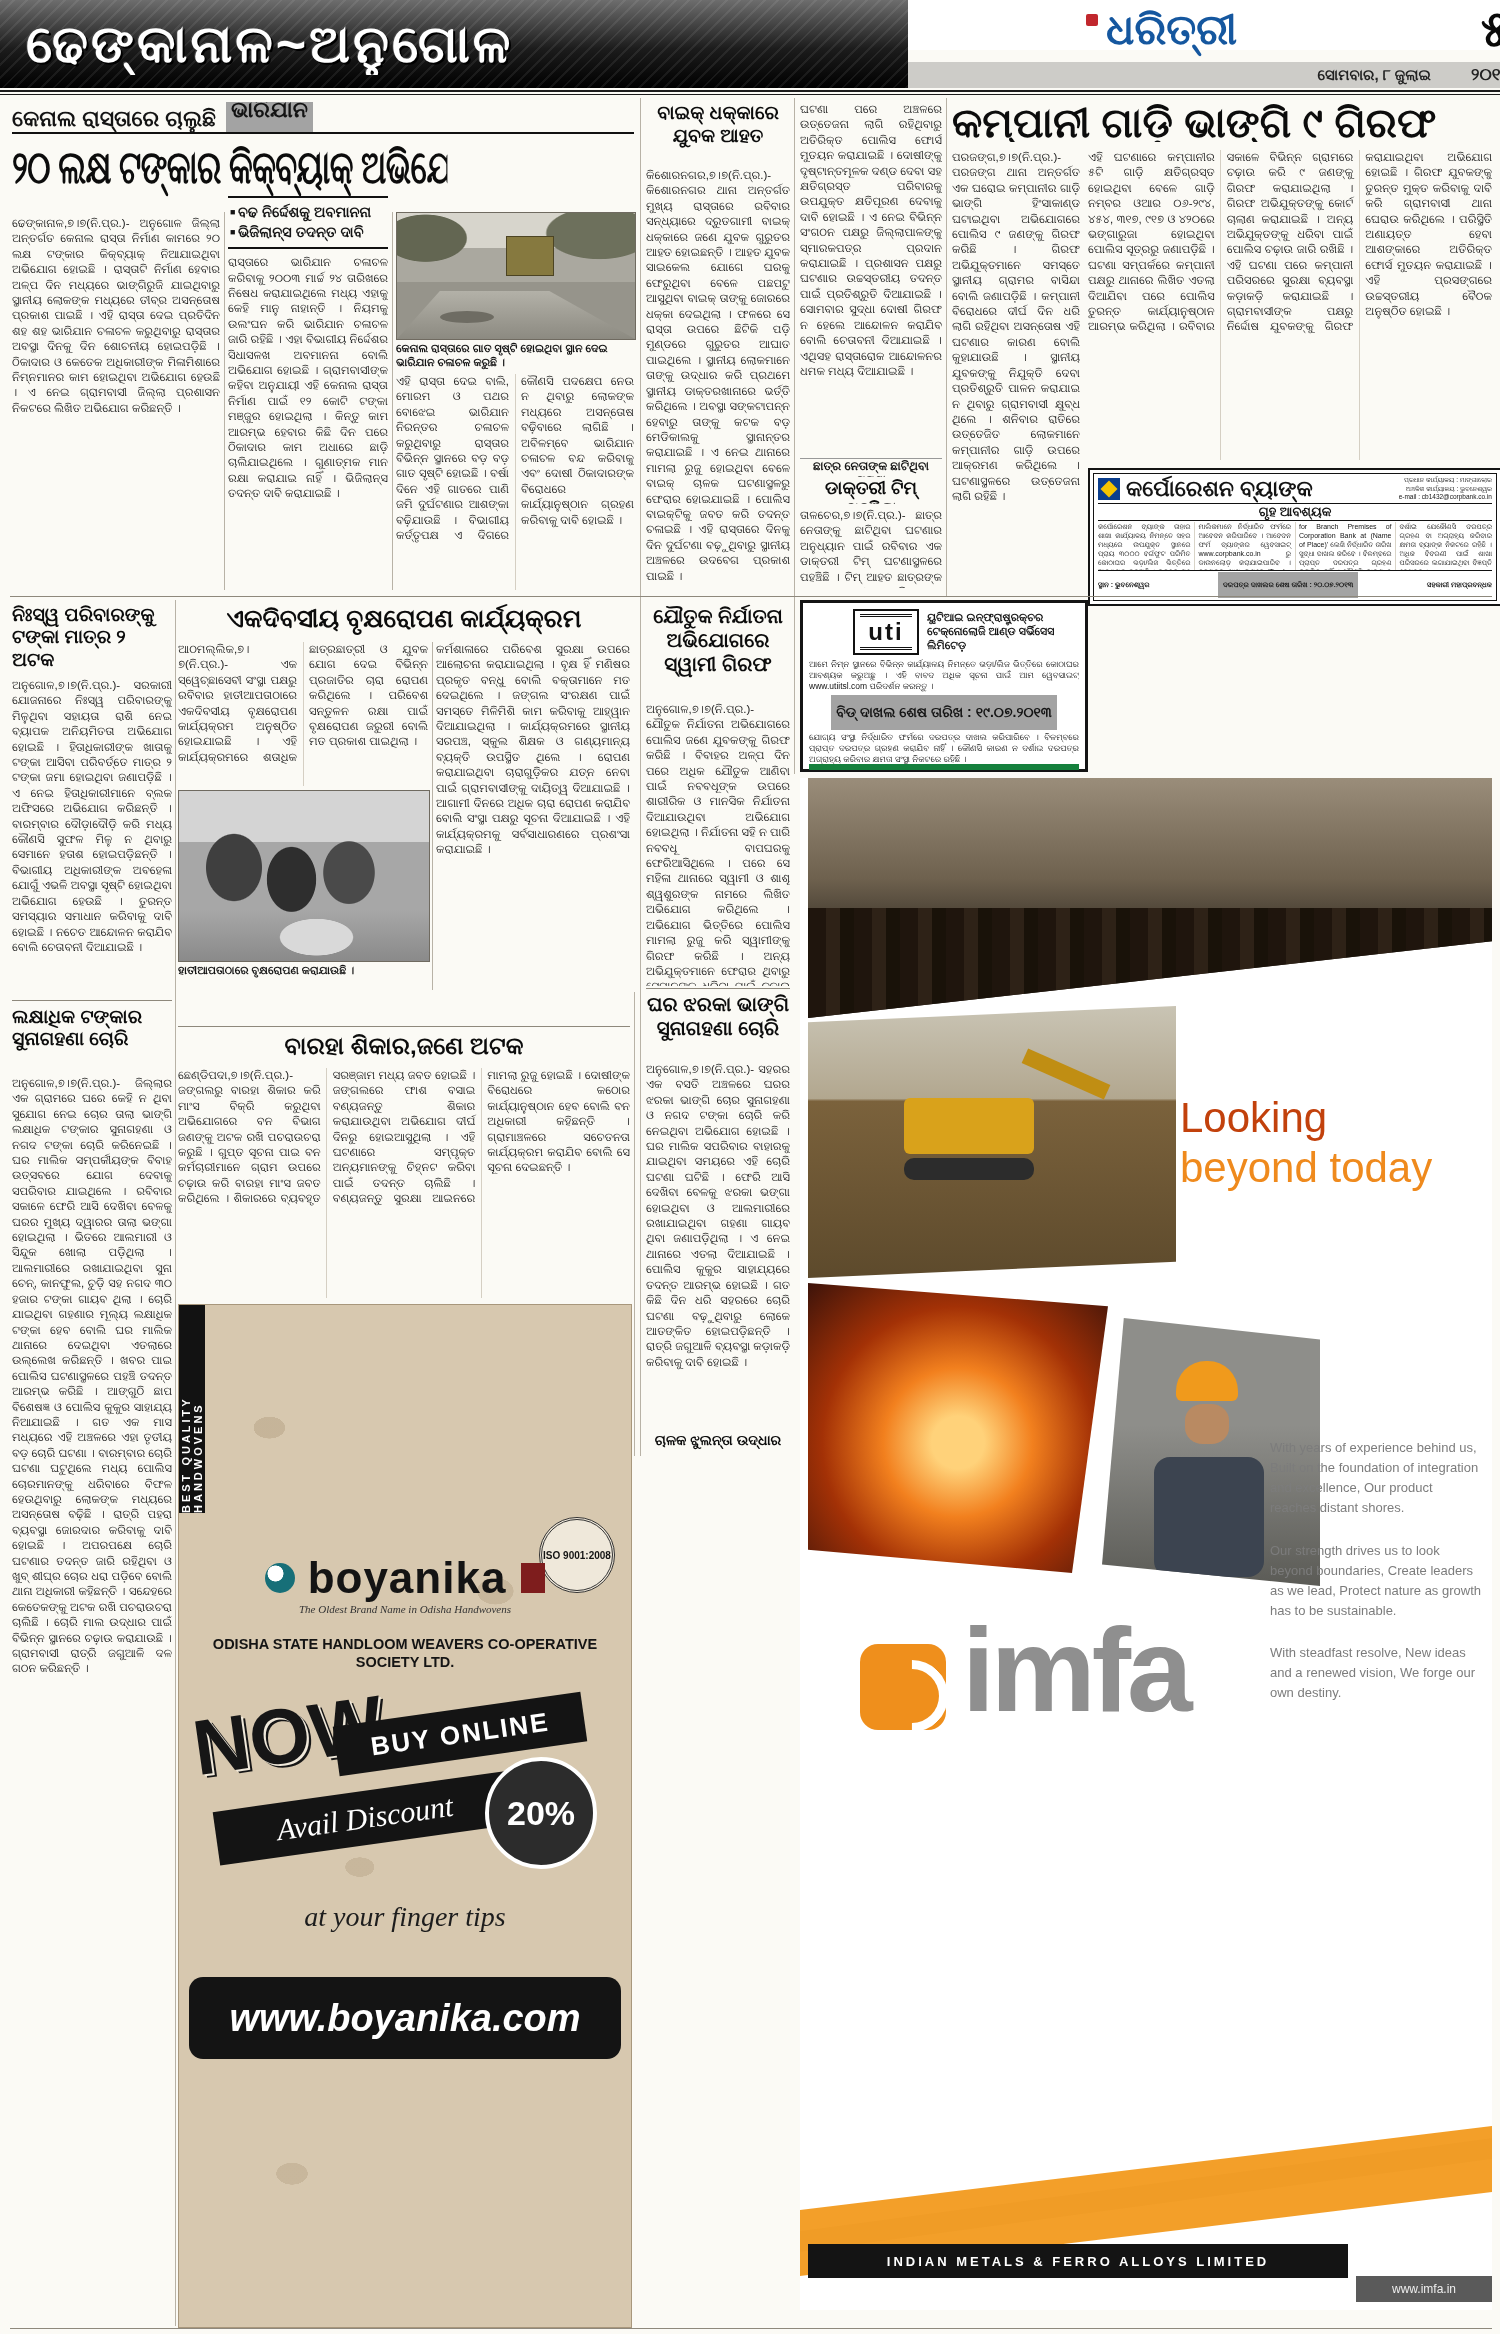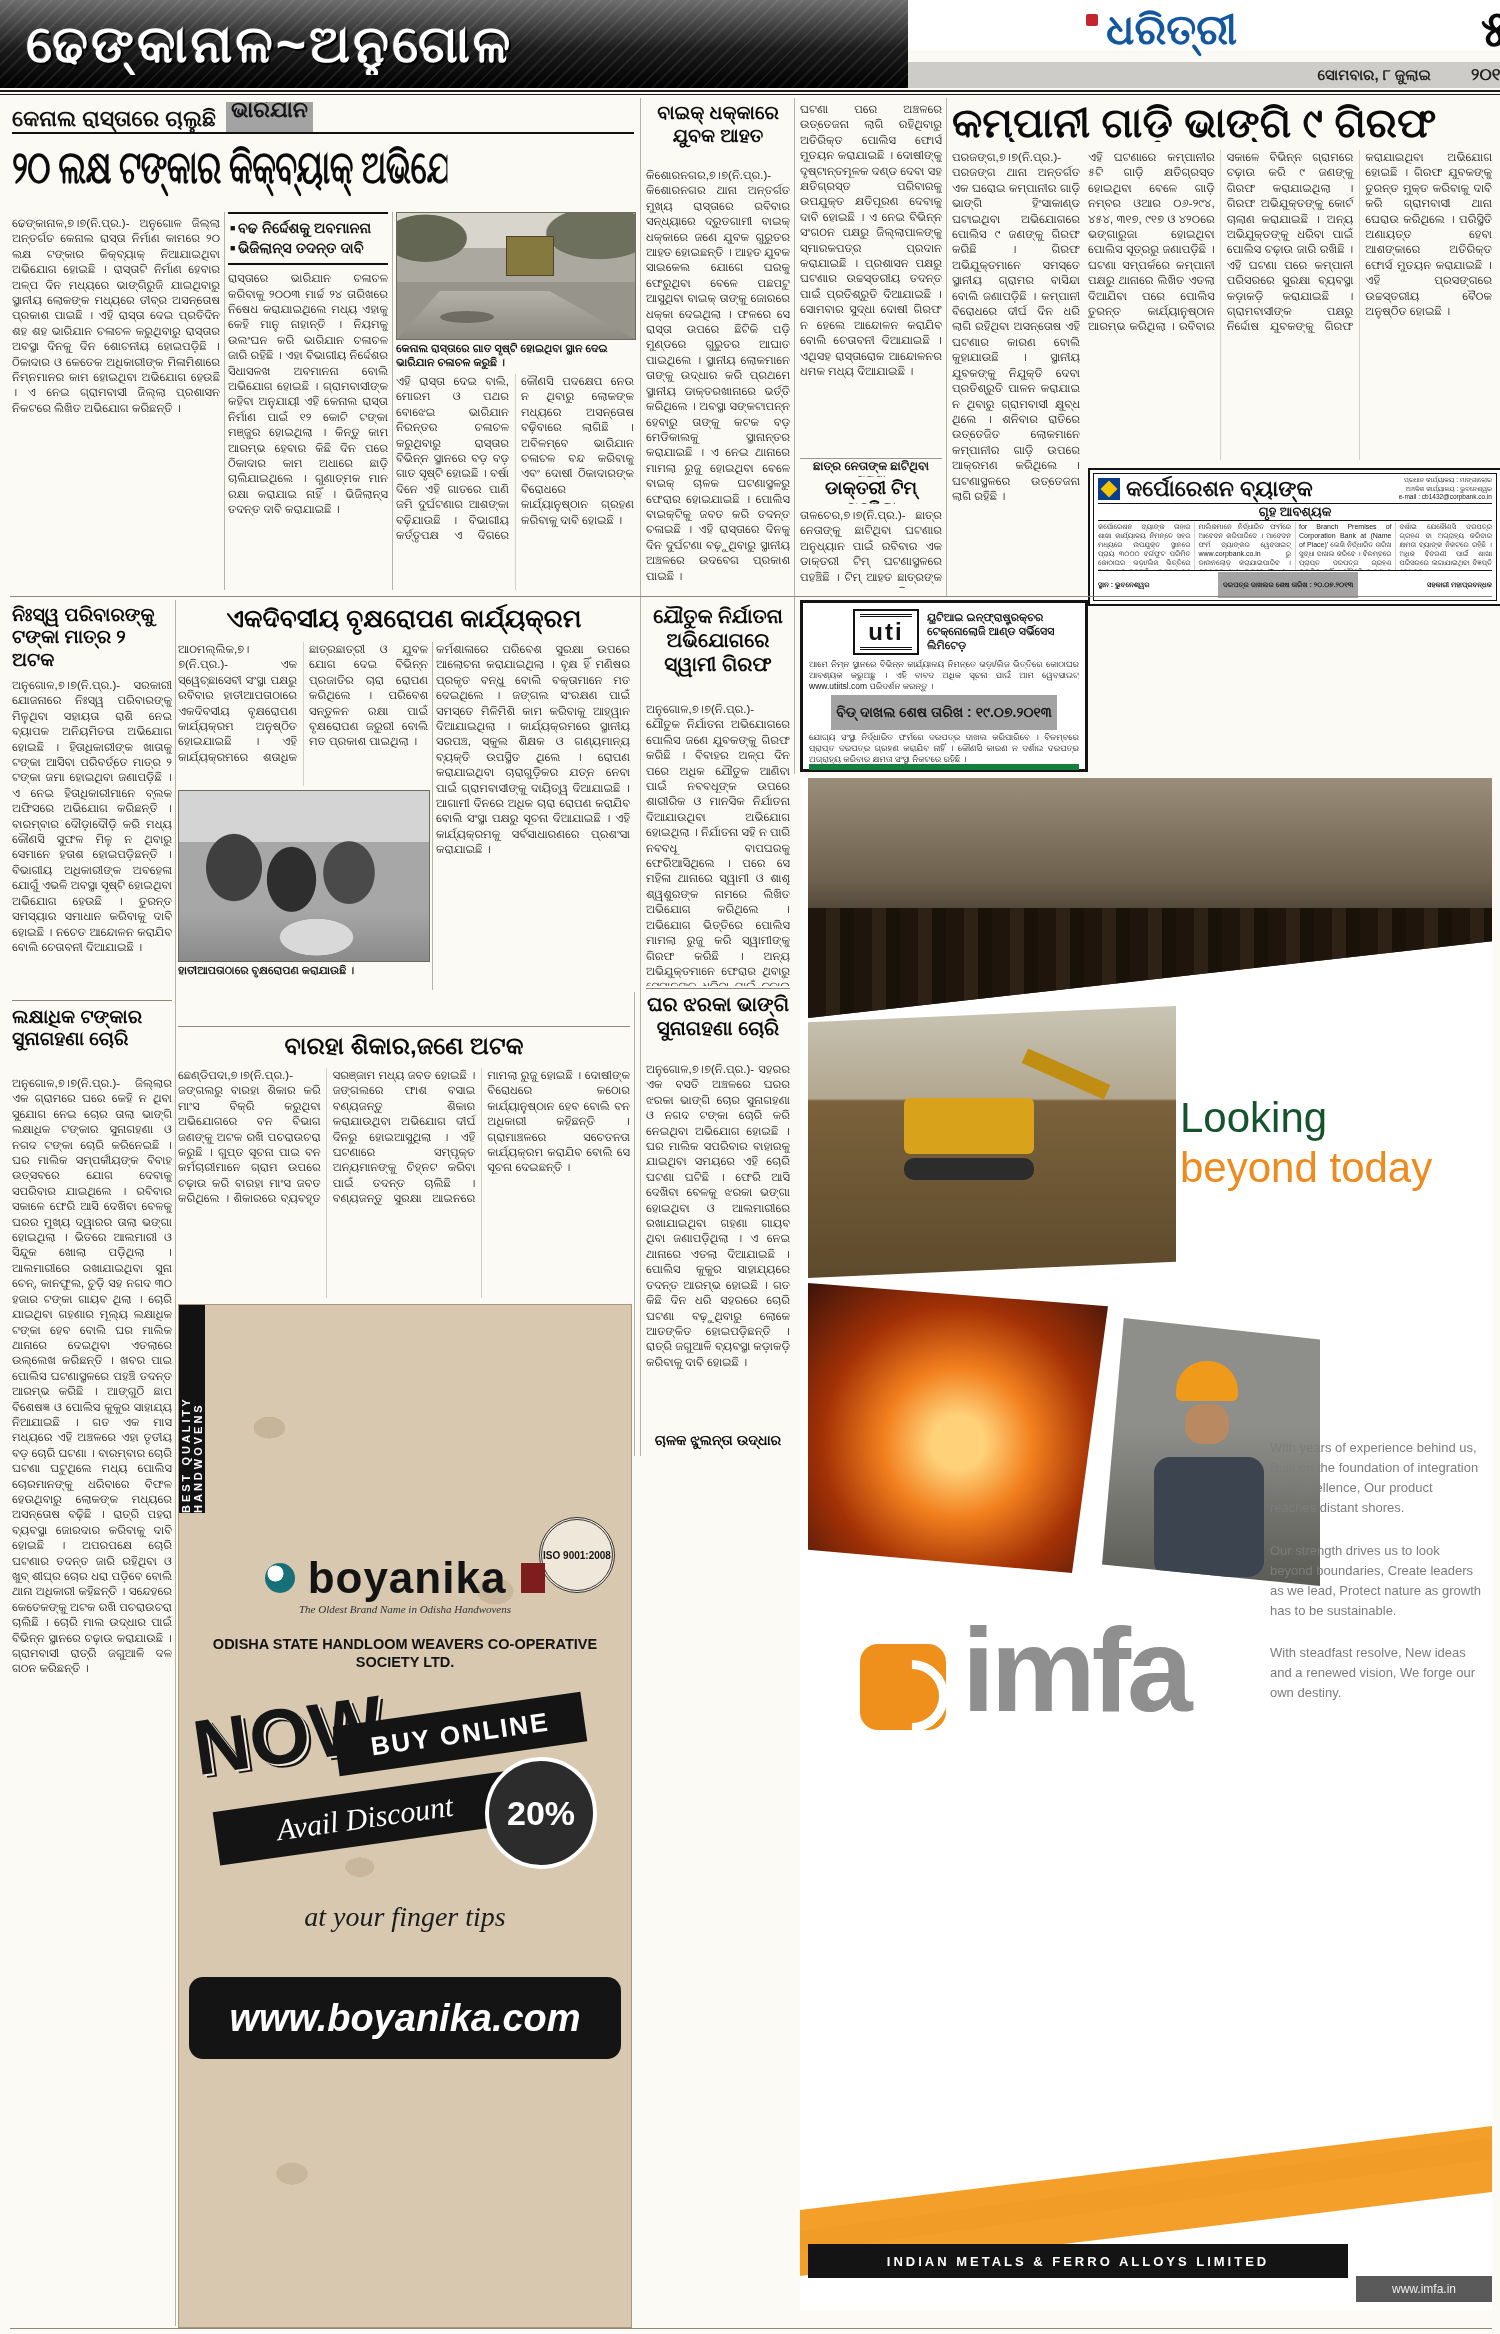--- a/index.html
+++ b/index.html
@@ -82,7 +82,7 @@
 
   <div class="abs bodytxt" style="left:12px;top:216px;width:208px;height:374px;">ଢେଙ୍କାନାଳ,୭।୭(ନି.ପ୍ର.)- ଅନୁଗୋଳ ଜିଲ୍ଲା ଅନ୍ତର୍ଗତ କେନାଲ ରାସ୍ତା ନିର୍ମାଣ କାମରେ ୨୦ ଲକ୍ଷ ଟଙ୍କାର କିକ୍‌ବ୍ୟାକ୍ ନିଆଯାଇଥିବା ଅଭିଯୋଗ ହୋଇଛି । ରାସ୍ତାଟି ନିର୍ମାଣ ହେବାର ଅଳ୍ପ ଦିନ ମଧ୍ୟରେ ଭାଙ୍ଗିରୁଜି ଯାଇଥିବାରୁ ସ୍ଥାନୀୟ ଲୋକଙ୍କ ମଧ୍ୟରେ ତୀବ୍ର ଅସନ୍ତୋଷ ପ୍ରକାଶ ପାଇଛି । ଏହି ରାସ୍ତା ଦେଇ ପ୍ରତିଦିନ ଶହ ଶହ ଭାରିଯାନ ଚଳାଚଳ କରୁଥିବାରୁ ରାସ୍ତାର ଅବସ୍ଥା ଦିନକୁ ଦିନ ଶୋଚନୀୟ ହୋଇପଡ଼ିଛି । ଠିକାଦାର ଓ କେତେକ ଅଧିକାରୀଙ୍କ ମିଳାମିଶାରେ ନିମ୍ନମାନର କାମ ହୋଇଥିବା ଅଭିଯୋଗ ହେଉଛି । ଏ ନେଇ ଗ୍ରାମବାସୀ ଜିଲ୍ଲା ପ୍ରଶାସନ ନିକଟରେ ଲିଖିତ ଅଭିଯୋଗ କରିଛନ୍ତି ।</div>
 
-  <div class="abs" style="left:228px;top:212px;width:160px;height:376px;">
+  <div class="abs" style="left:228px;top:196px;width:160px;height:376px;">
     <div class="bullet-box">
       <div class="bullet-line">ବଢ ନିର୍ଦ୍ଦେଶକୁ ଅବମାନନା</div>
       <div class="bullet-line">ଭିଜିଲାନ୍ସ ତଦନ୍ତ ଦାବି</div>

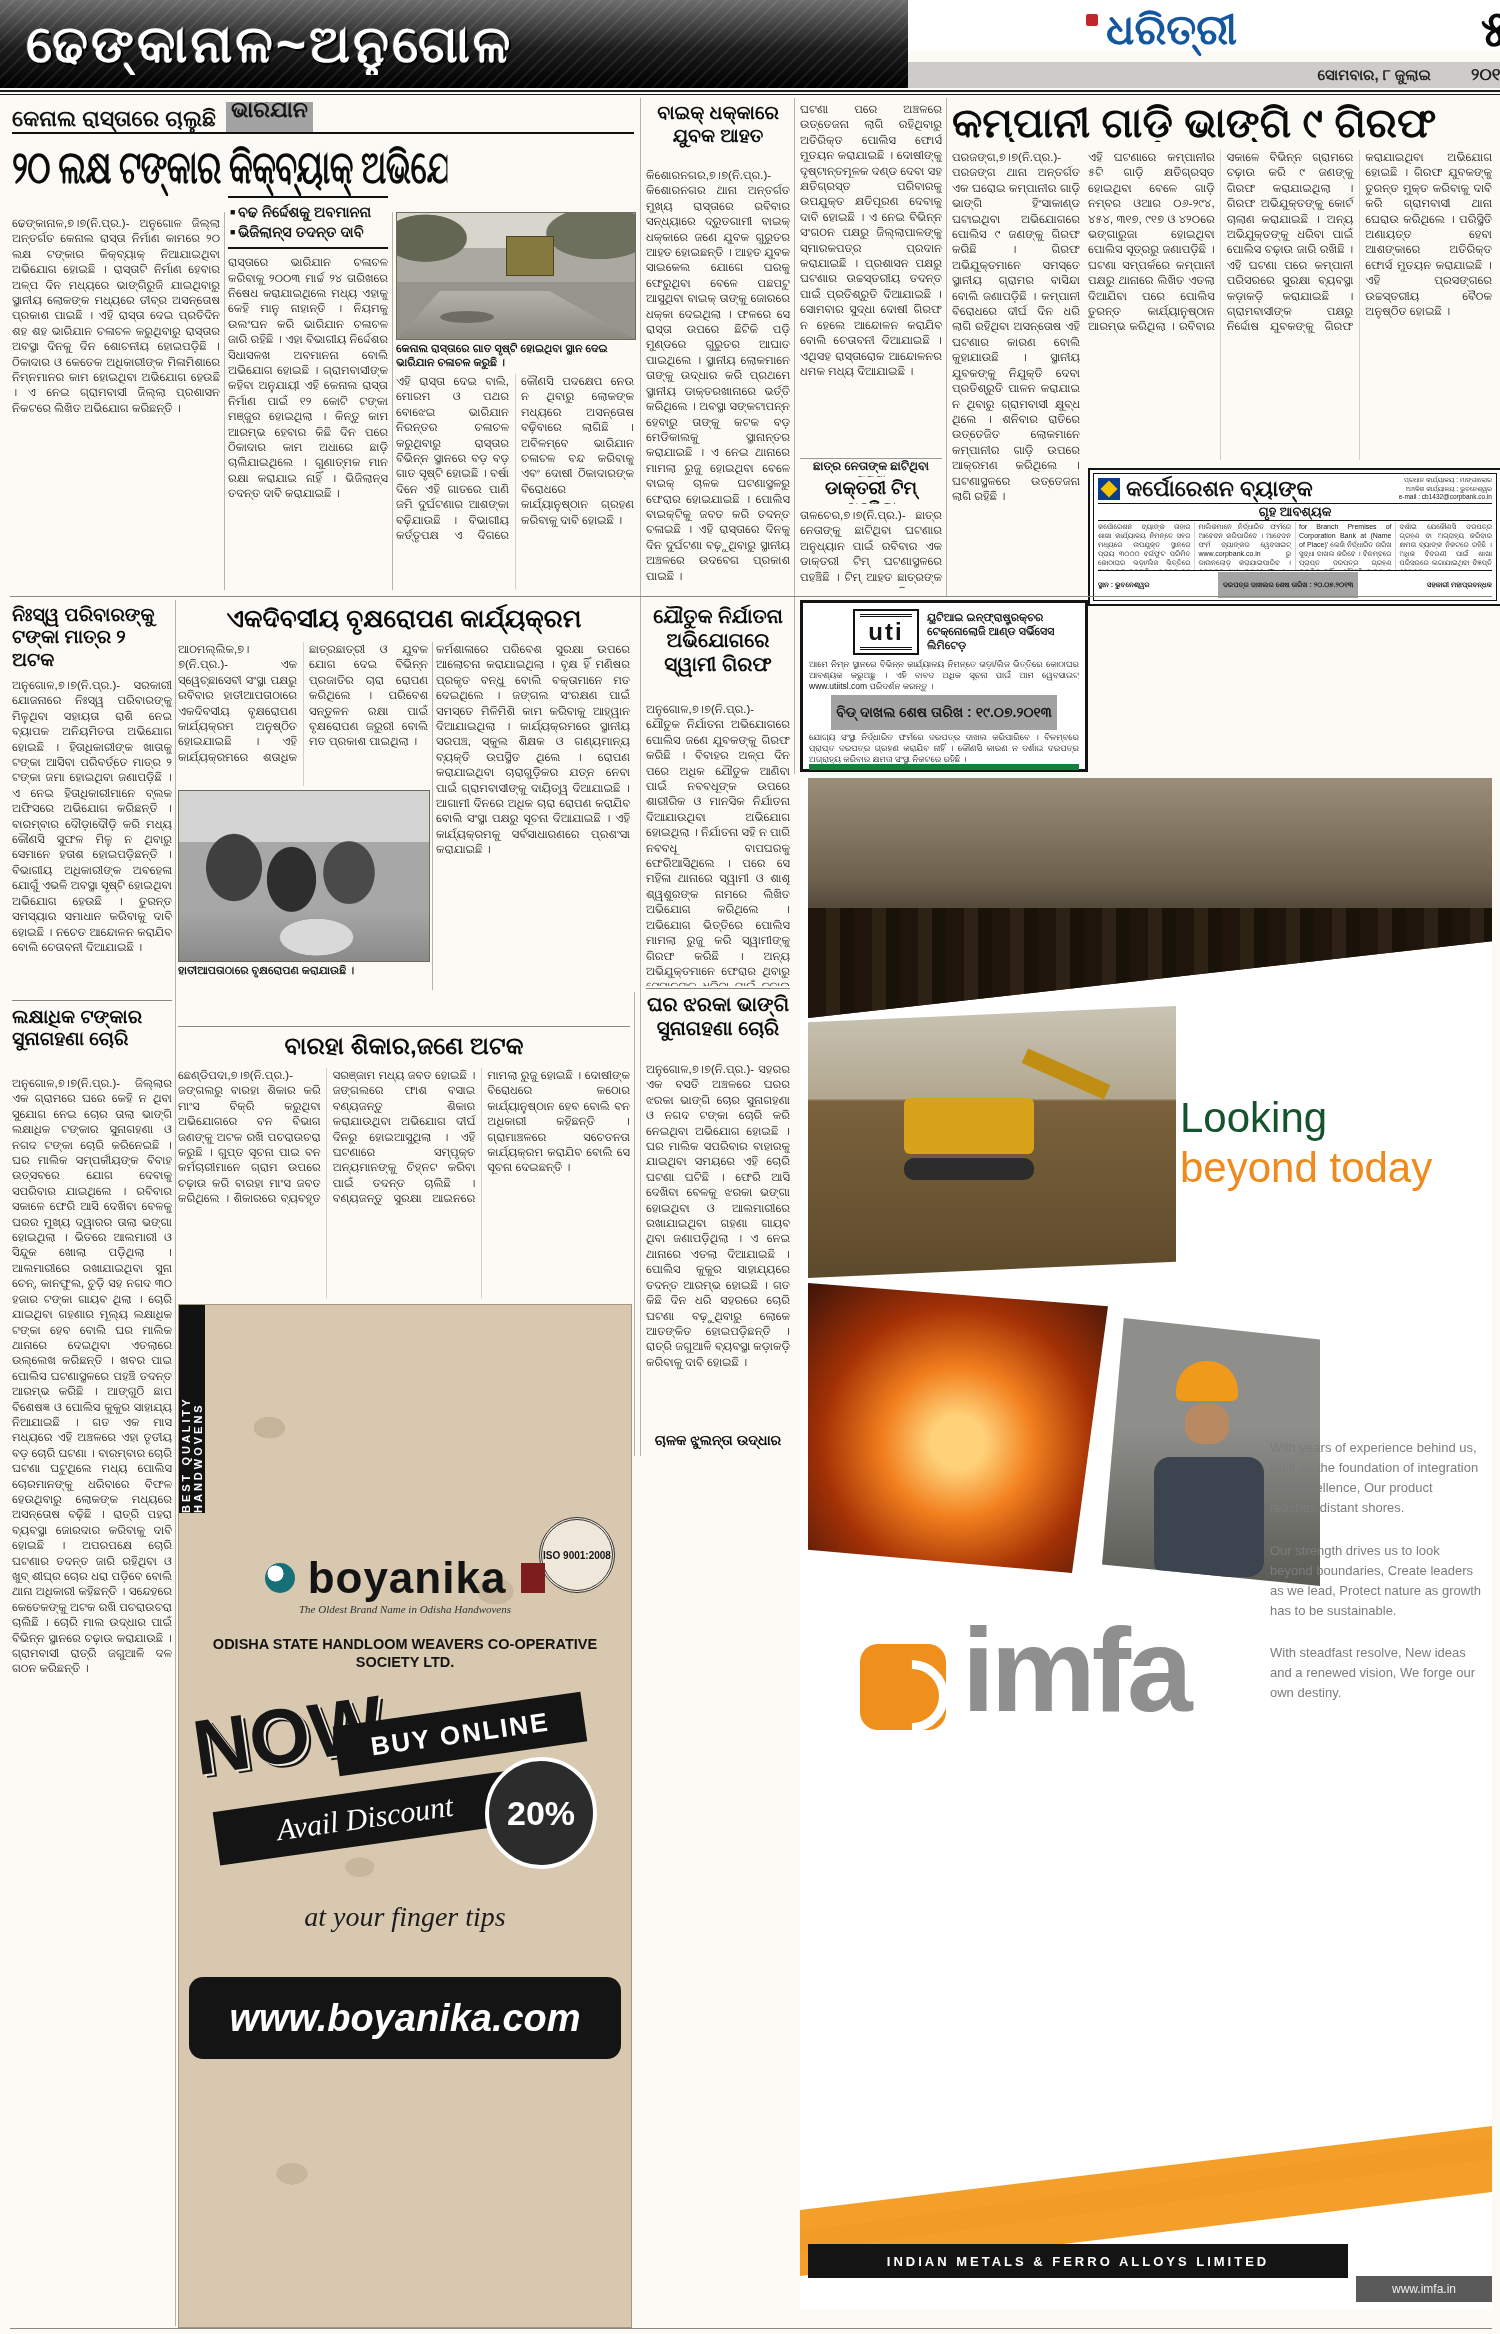--- a/index.html
+++ b/index.html
@@ -203,7 +203,7 @@
       <div class="abs" style="left:58%;top:22%;width:90px;height:16px;background:#c08e13;transform:rotate(24deg);"></div>
       <div class="abs" style="left:26%;top:56%;width:130px;height:22px;background:#2c2c2c;border-radius:10px;"></div>
     </div>
-    <div class="abs" style="left:380px;top:316px;width:300px;font-size:42px;font-weight:400;color:#14532d;line-height:1.15;">Looking</div>
+    <div class="abs" style="left:380px;top:316px;width:300px;font-size:42px;font-weight:400;color:#c2410c;line-height:1.15;">Looking</div>
     <div class="abs" style="left:380px;top:366px;width:300px;font-size:42px;font-weight:400;color:#ef8a1d;line-height:1.15;">beyond today</div>
     <div class="abs" style="left:8px;top:505px;width:300px;height:290px;clip-path:polygon(0 0,100% 8%,88% 100%,0 92%);background:radial-gradient(circle at 50% 55%, #ffd27a 0 12%, #f2801e 34%, #a33106 62%, #3c130a 100%);"></div>
     <div class="abs" style="left:302px;top:540px;width:218px;height:268px;clip-path:polygon(10% 0,100% 8%,100% 100%,0 92%);background:linear-gradient(180deg,#8e8e8a 0 40%,#5b5b56 100%);">

